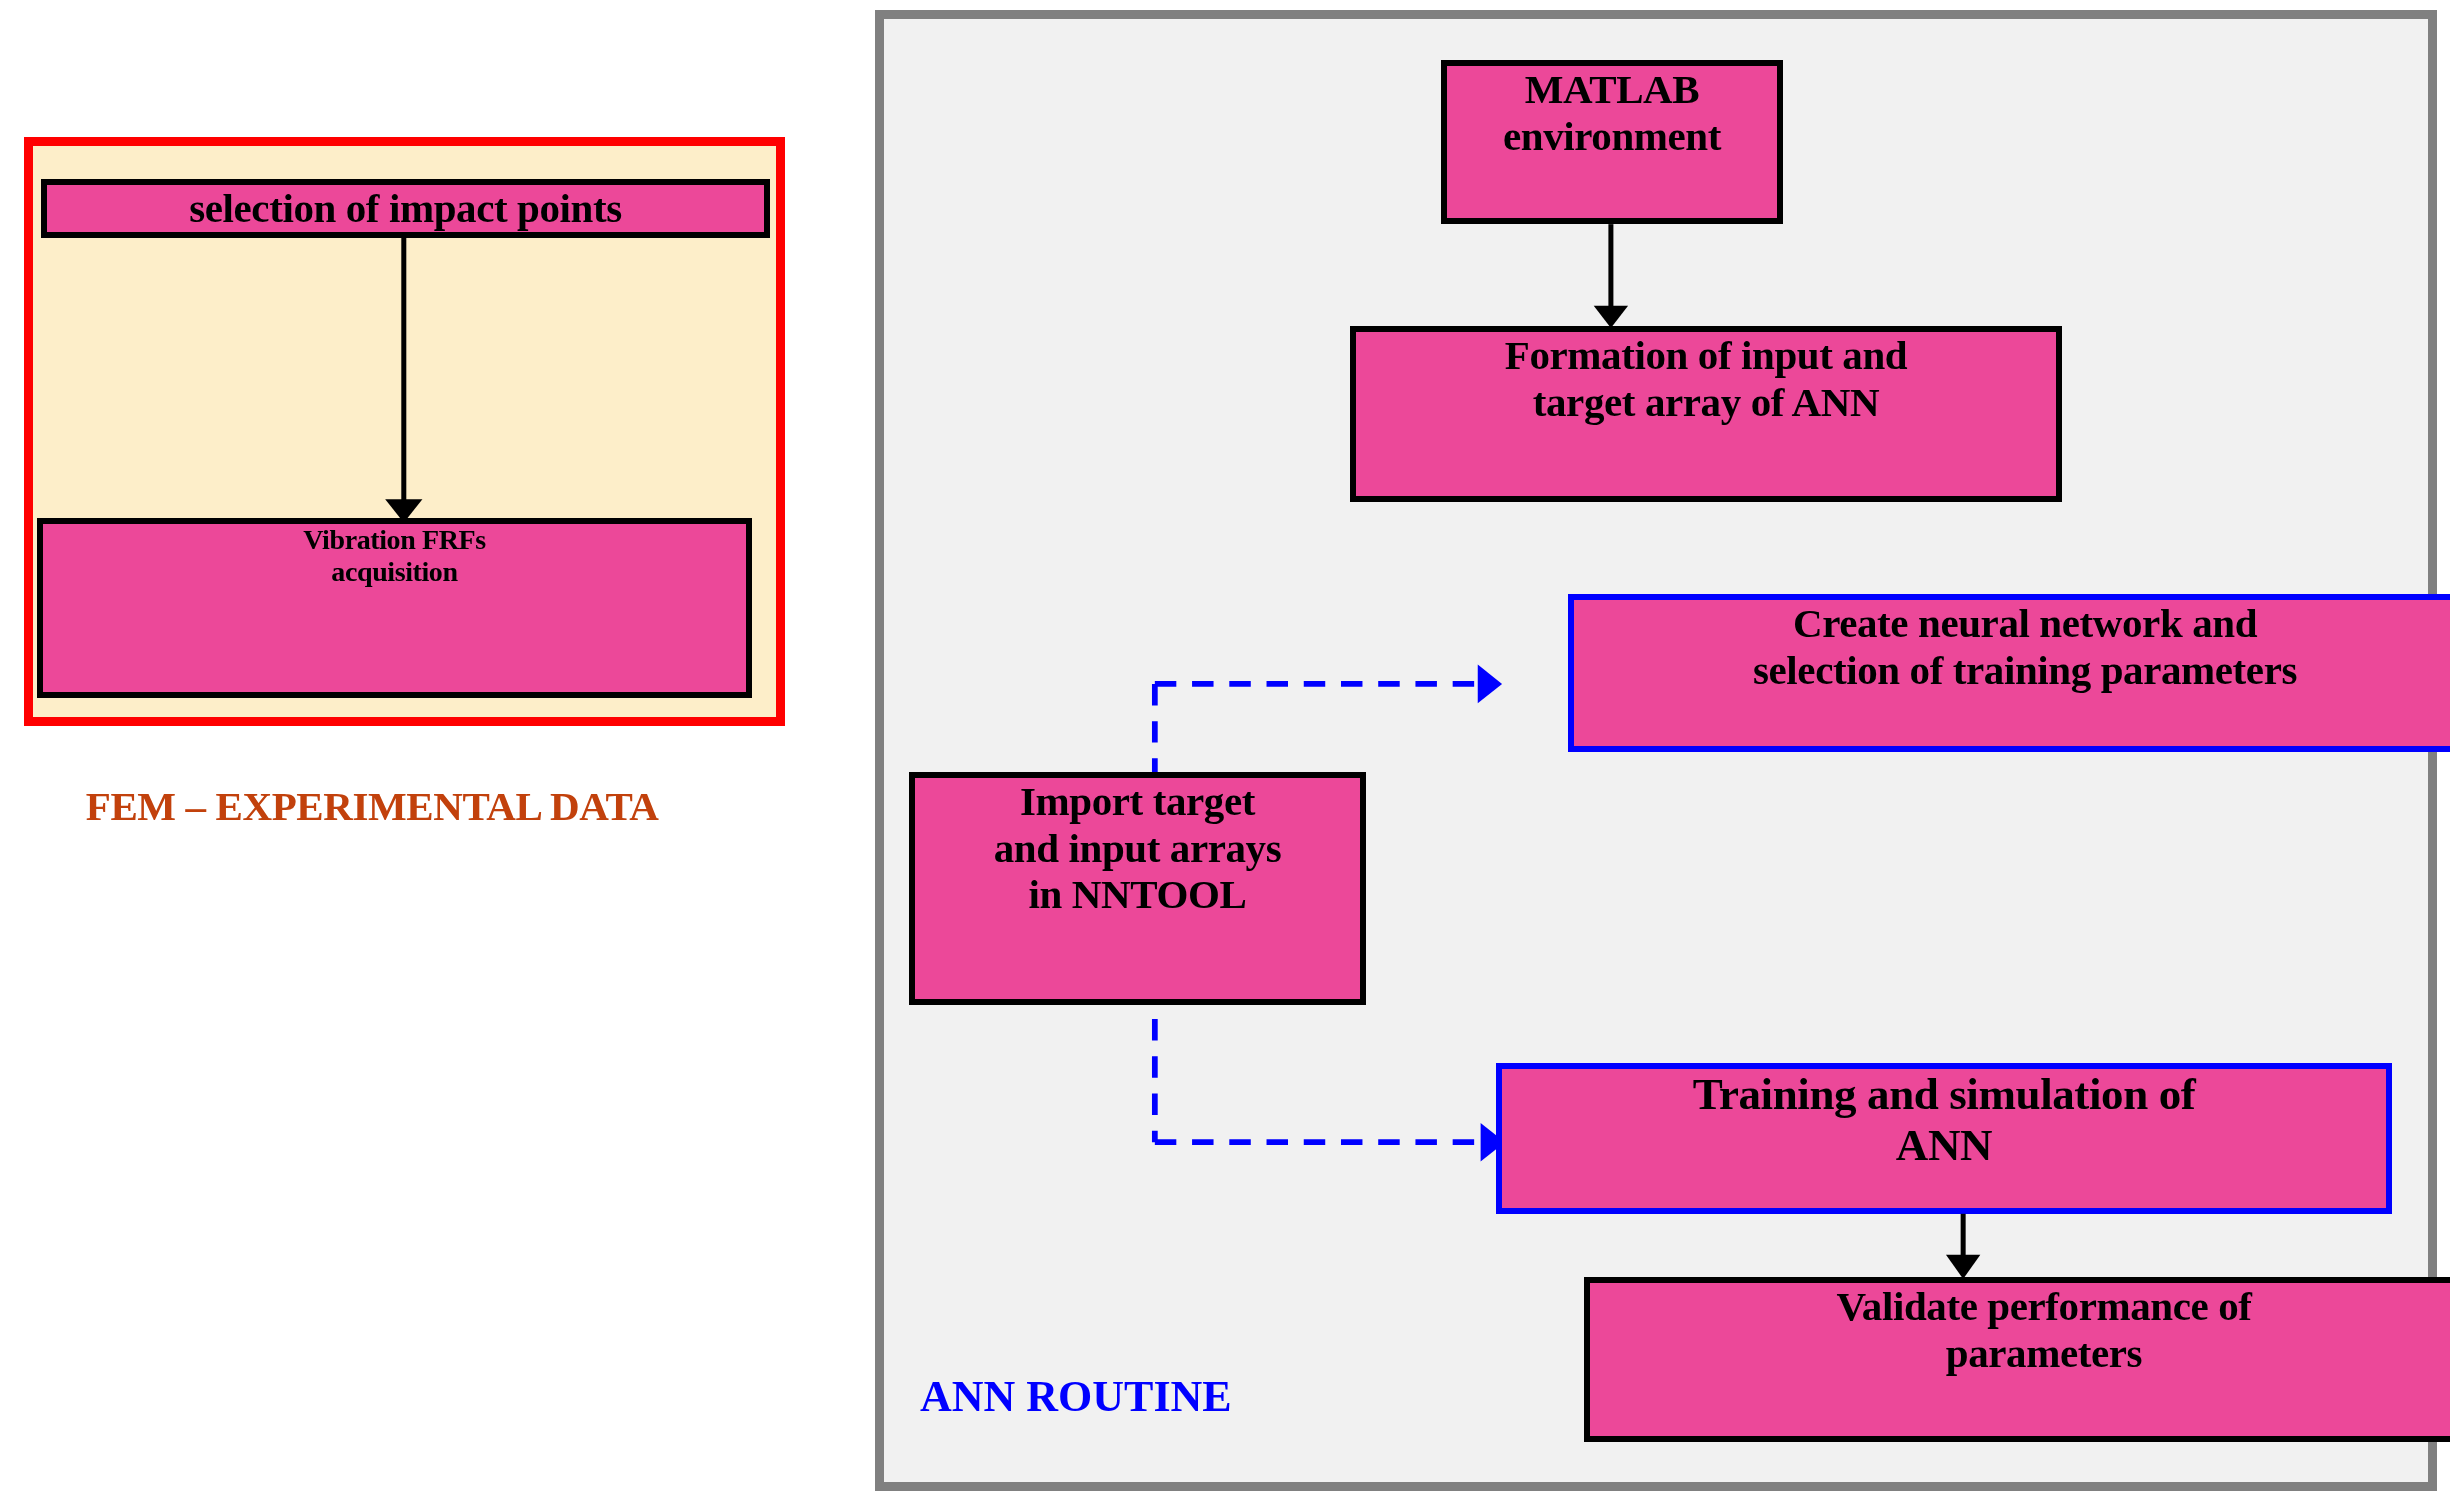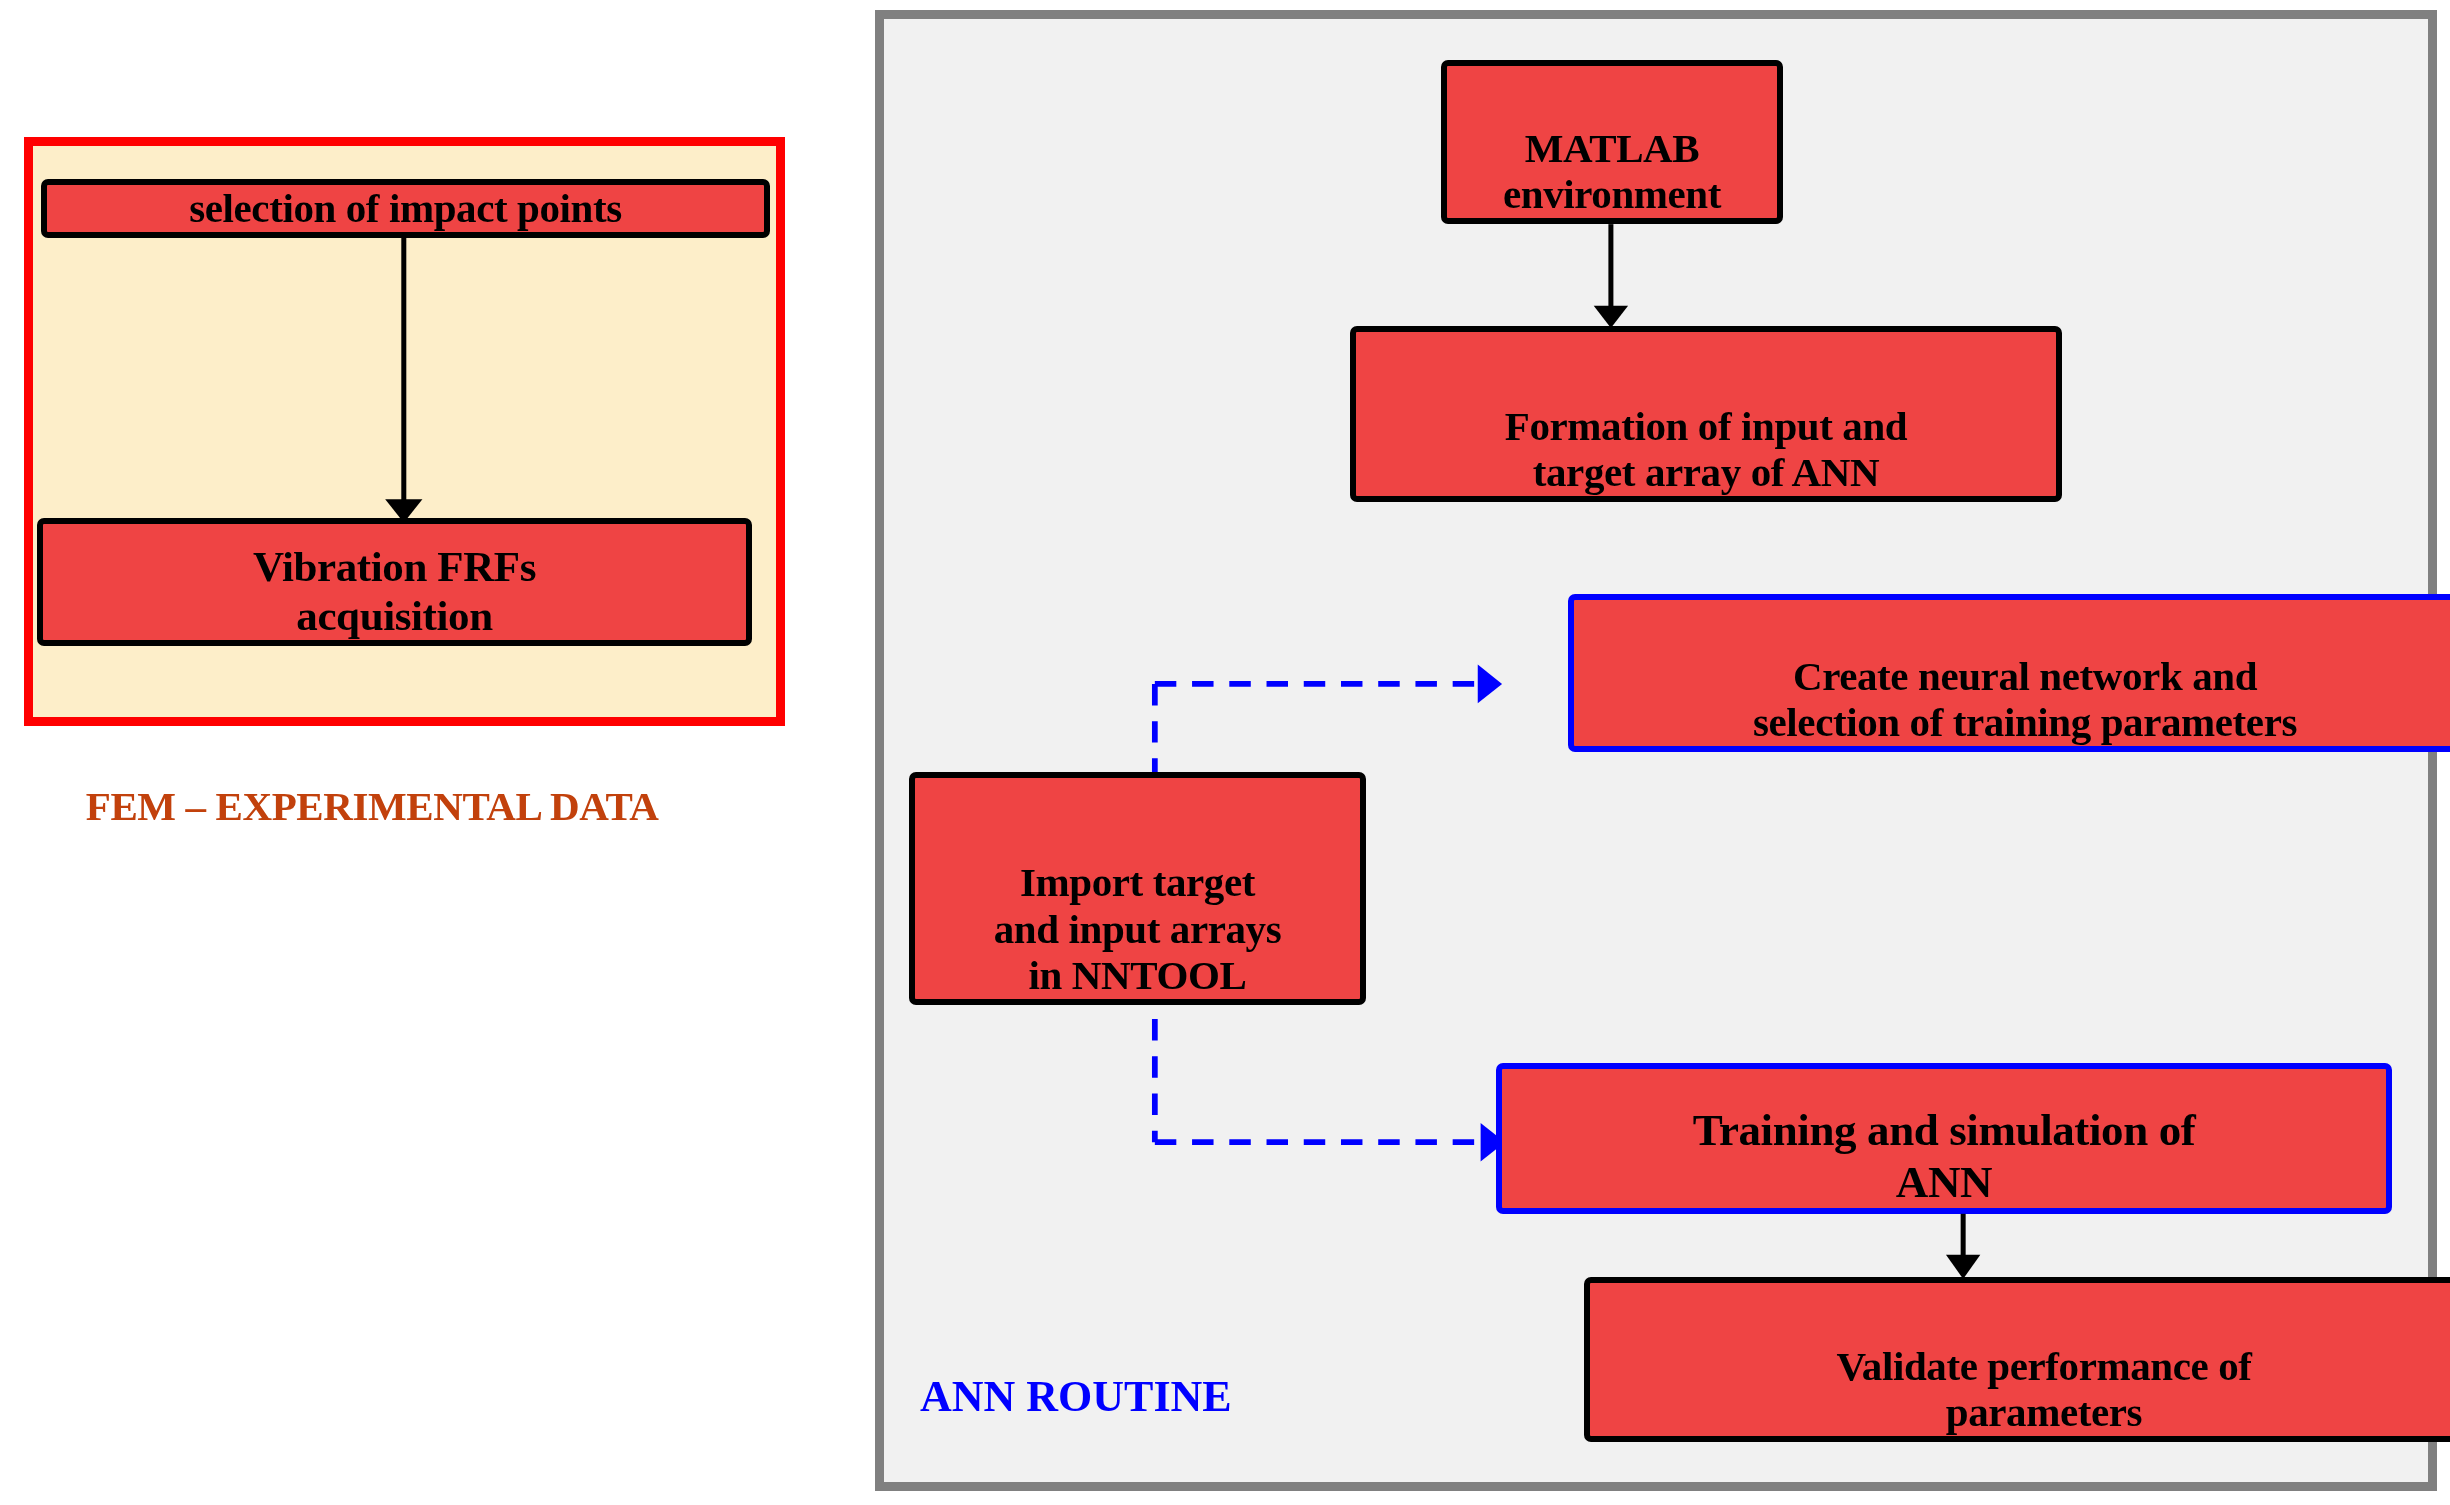--- a/index.html
+++ b/index.html
@@ -31,17 +31,16 @@
 
   .node {
     position: absolute;
-    background: #ef4444;
+    background: #ec4899;
     box-sizing: border-box;
     display: flex;
-    align-items: flex-end;
+    align-items: flex-start;
     justify-content: center;
     text-align: center;
     color: #000000;
     font-weight: bold;
     line-height: 1.14;
     letter-spacing: -0.4px;
-    border-radius: 7px;
   }
   .node-black { border: 6.4px solid #000000; }
   .node-blue  { border: 6.4px solid #0000ff; }

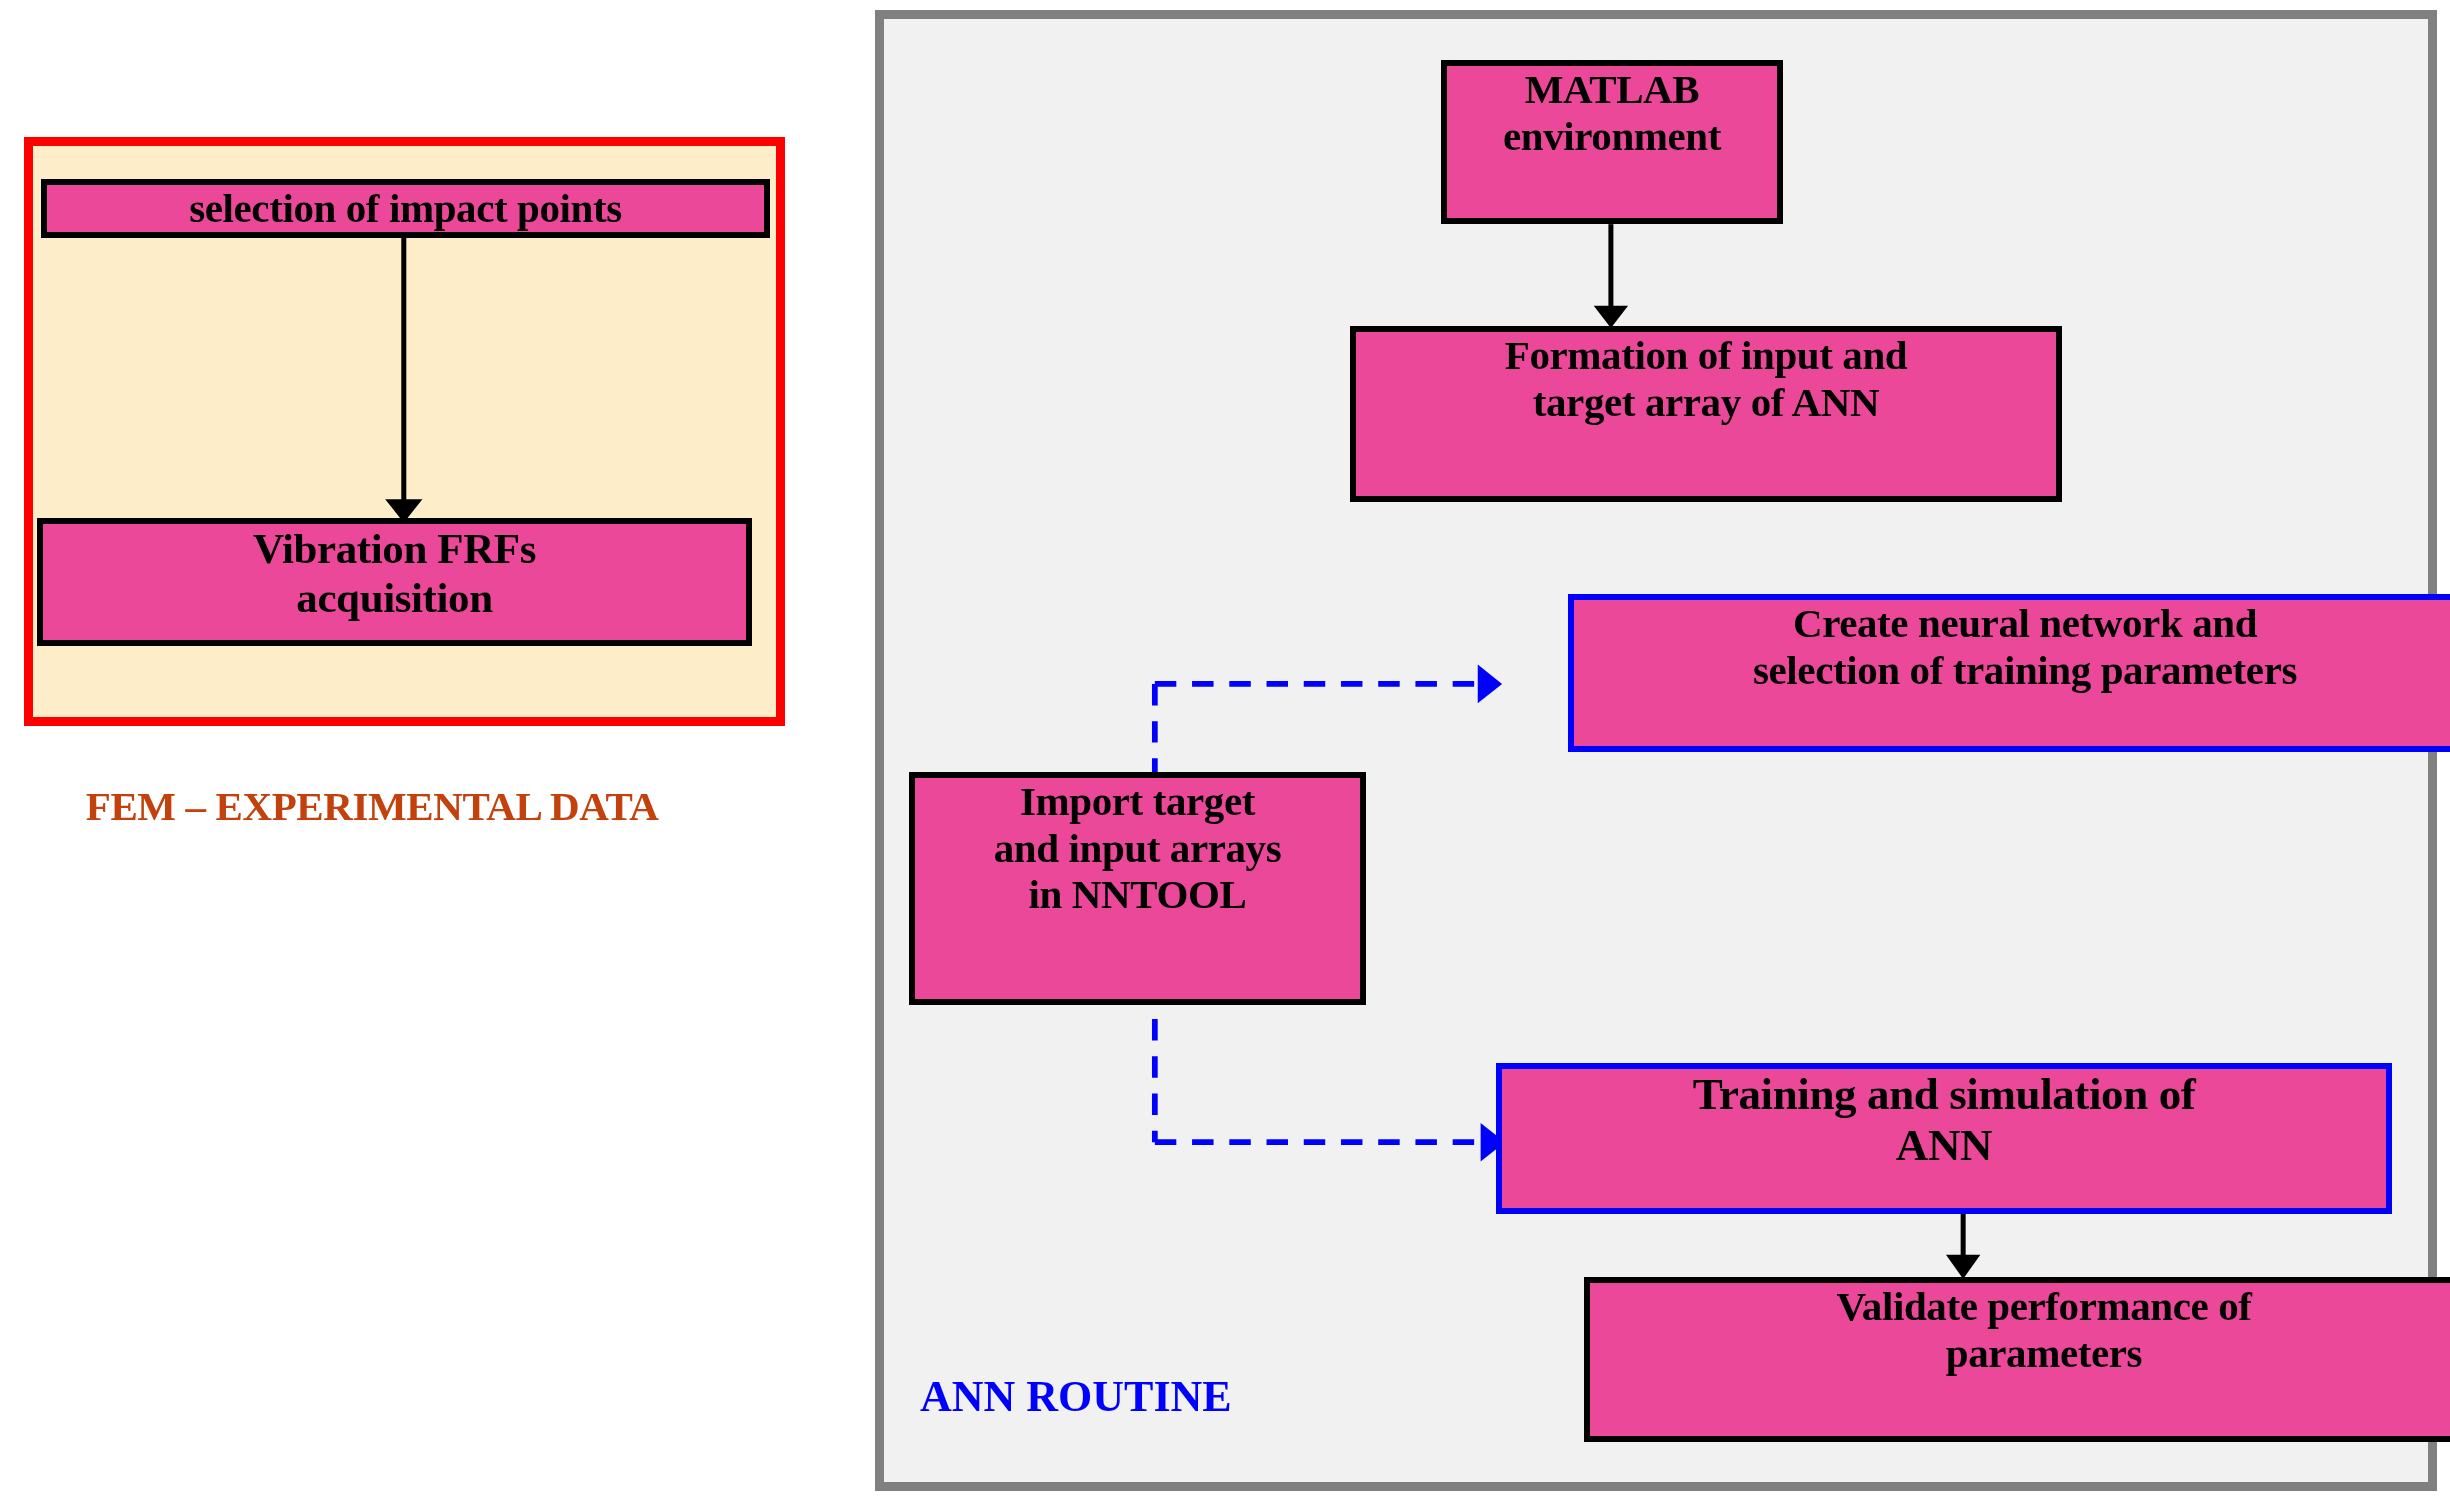--- a/index.html
+++ b/index.html
@@ -51,8 +51,8 @@
     font-size: 41px;
   }
   #node-vibration-frfs {
-    left: 37px; top: 518px; width: 715px; height: 128px;
-    font-size: 43px;
+    left: 37px; top: 518px; width: 715px; height: 180px;
+    font-size: 28px;
   }
 
   #fem-caption {

